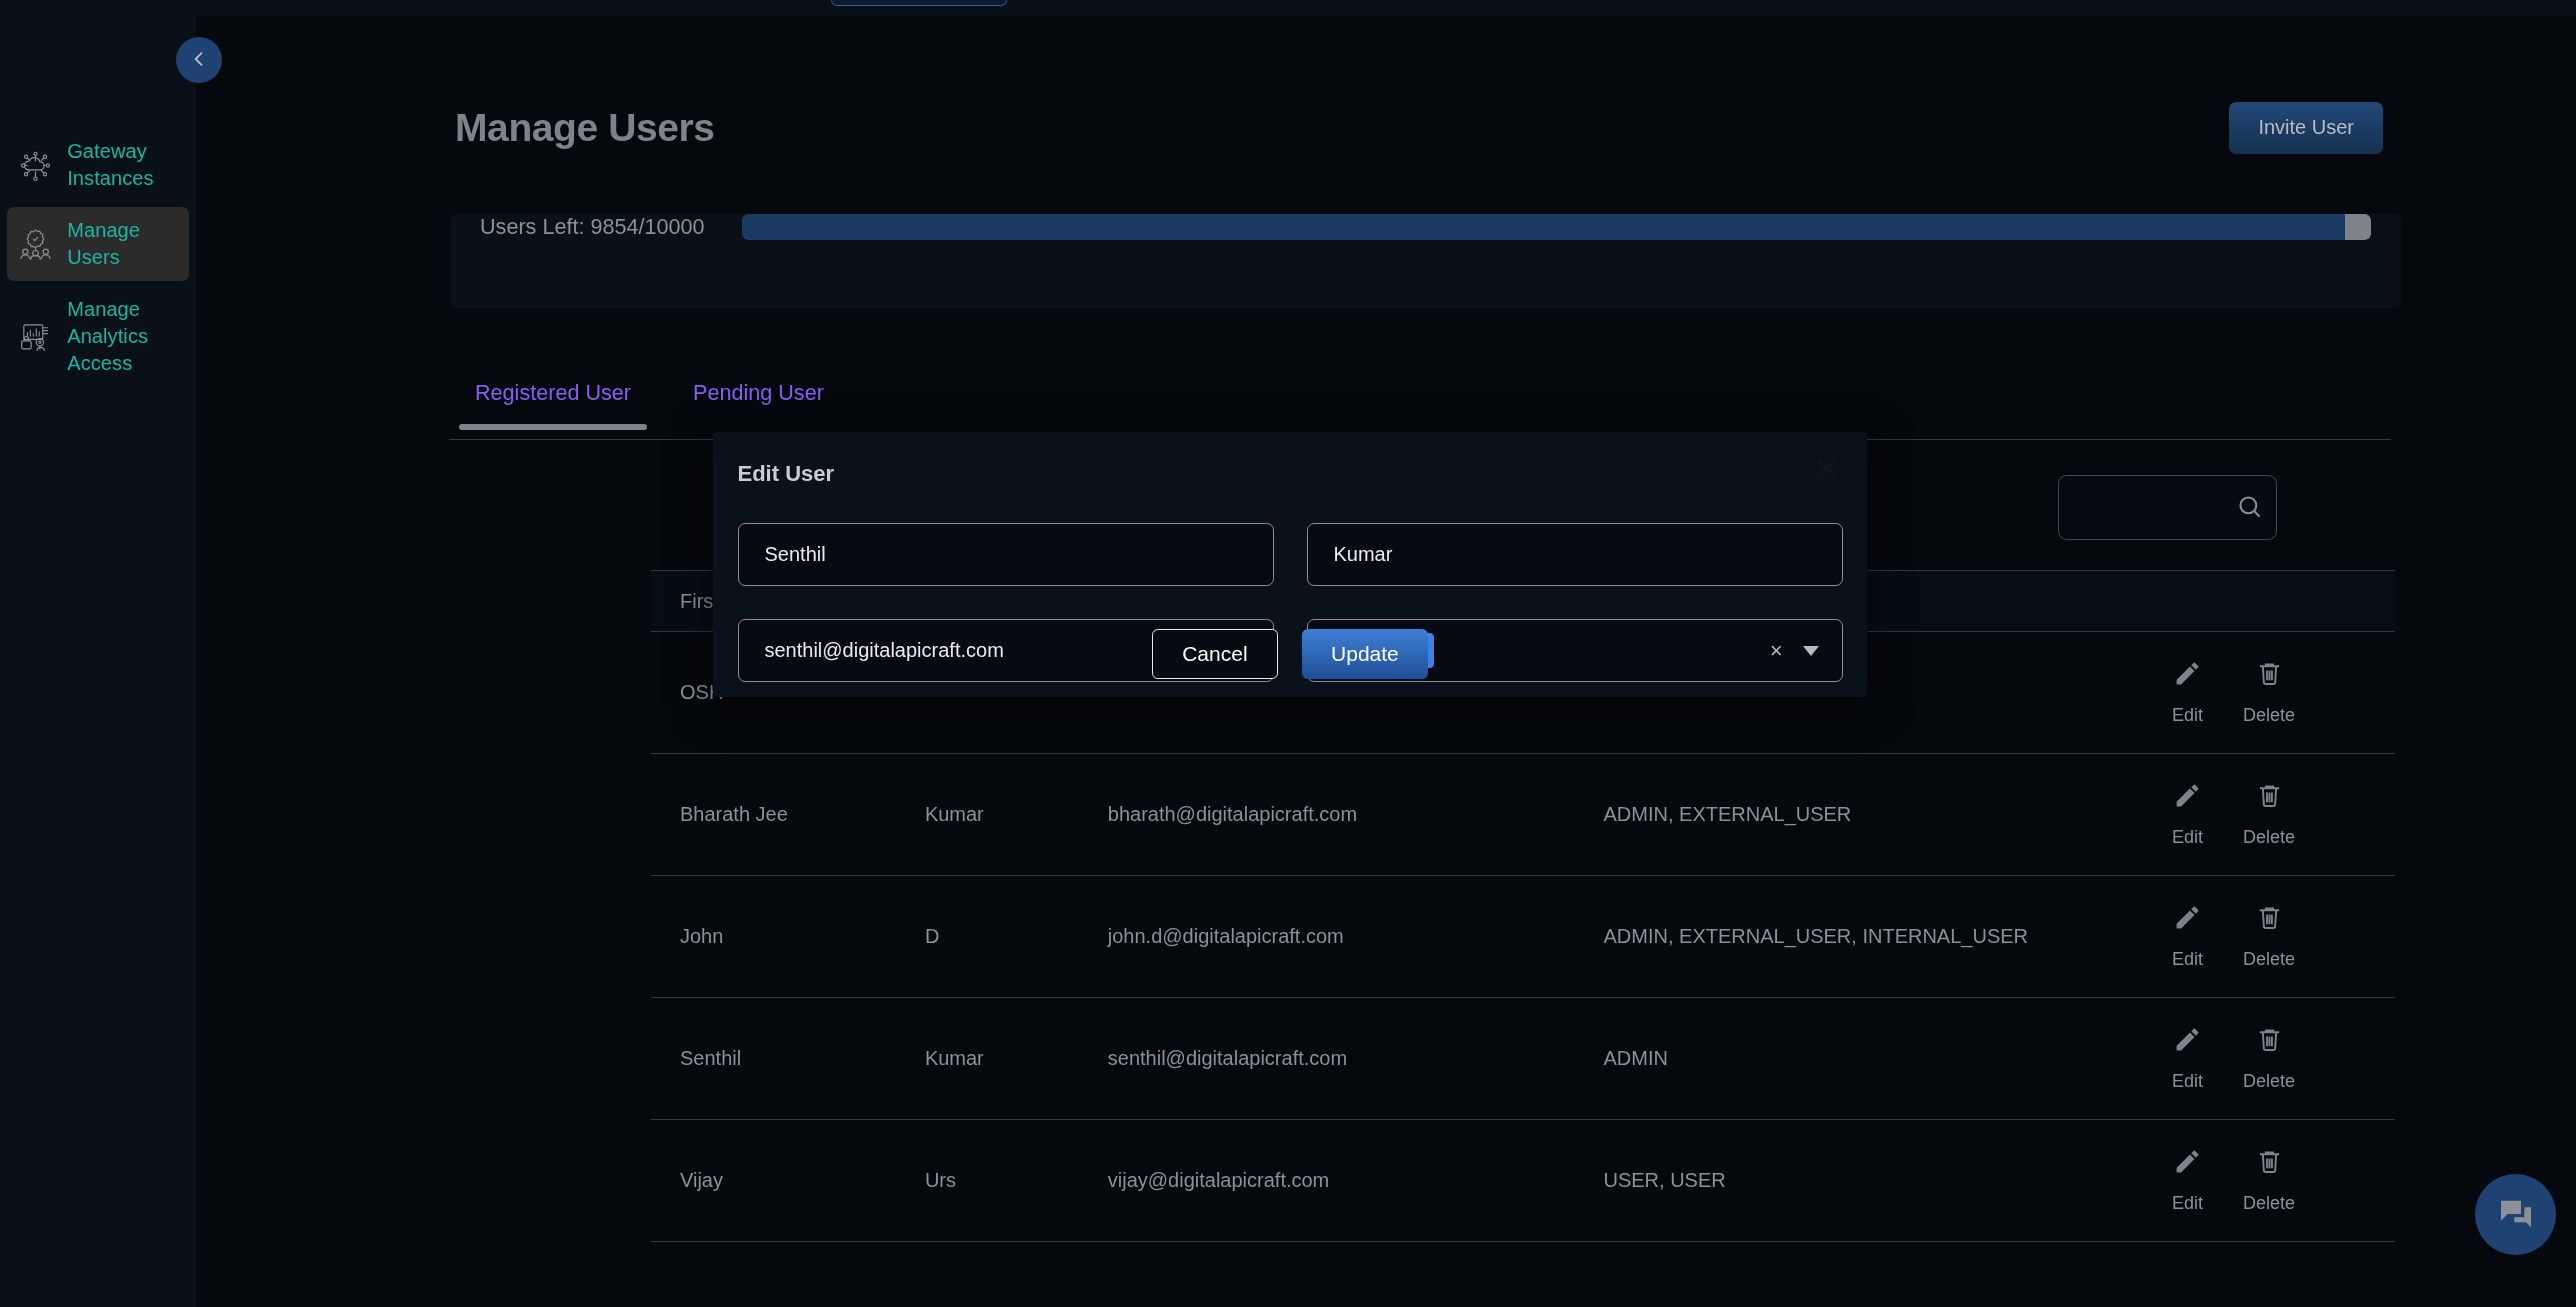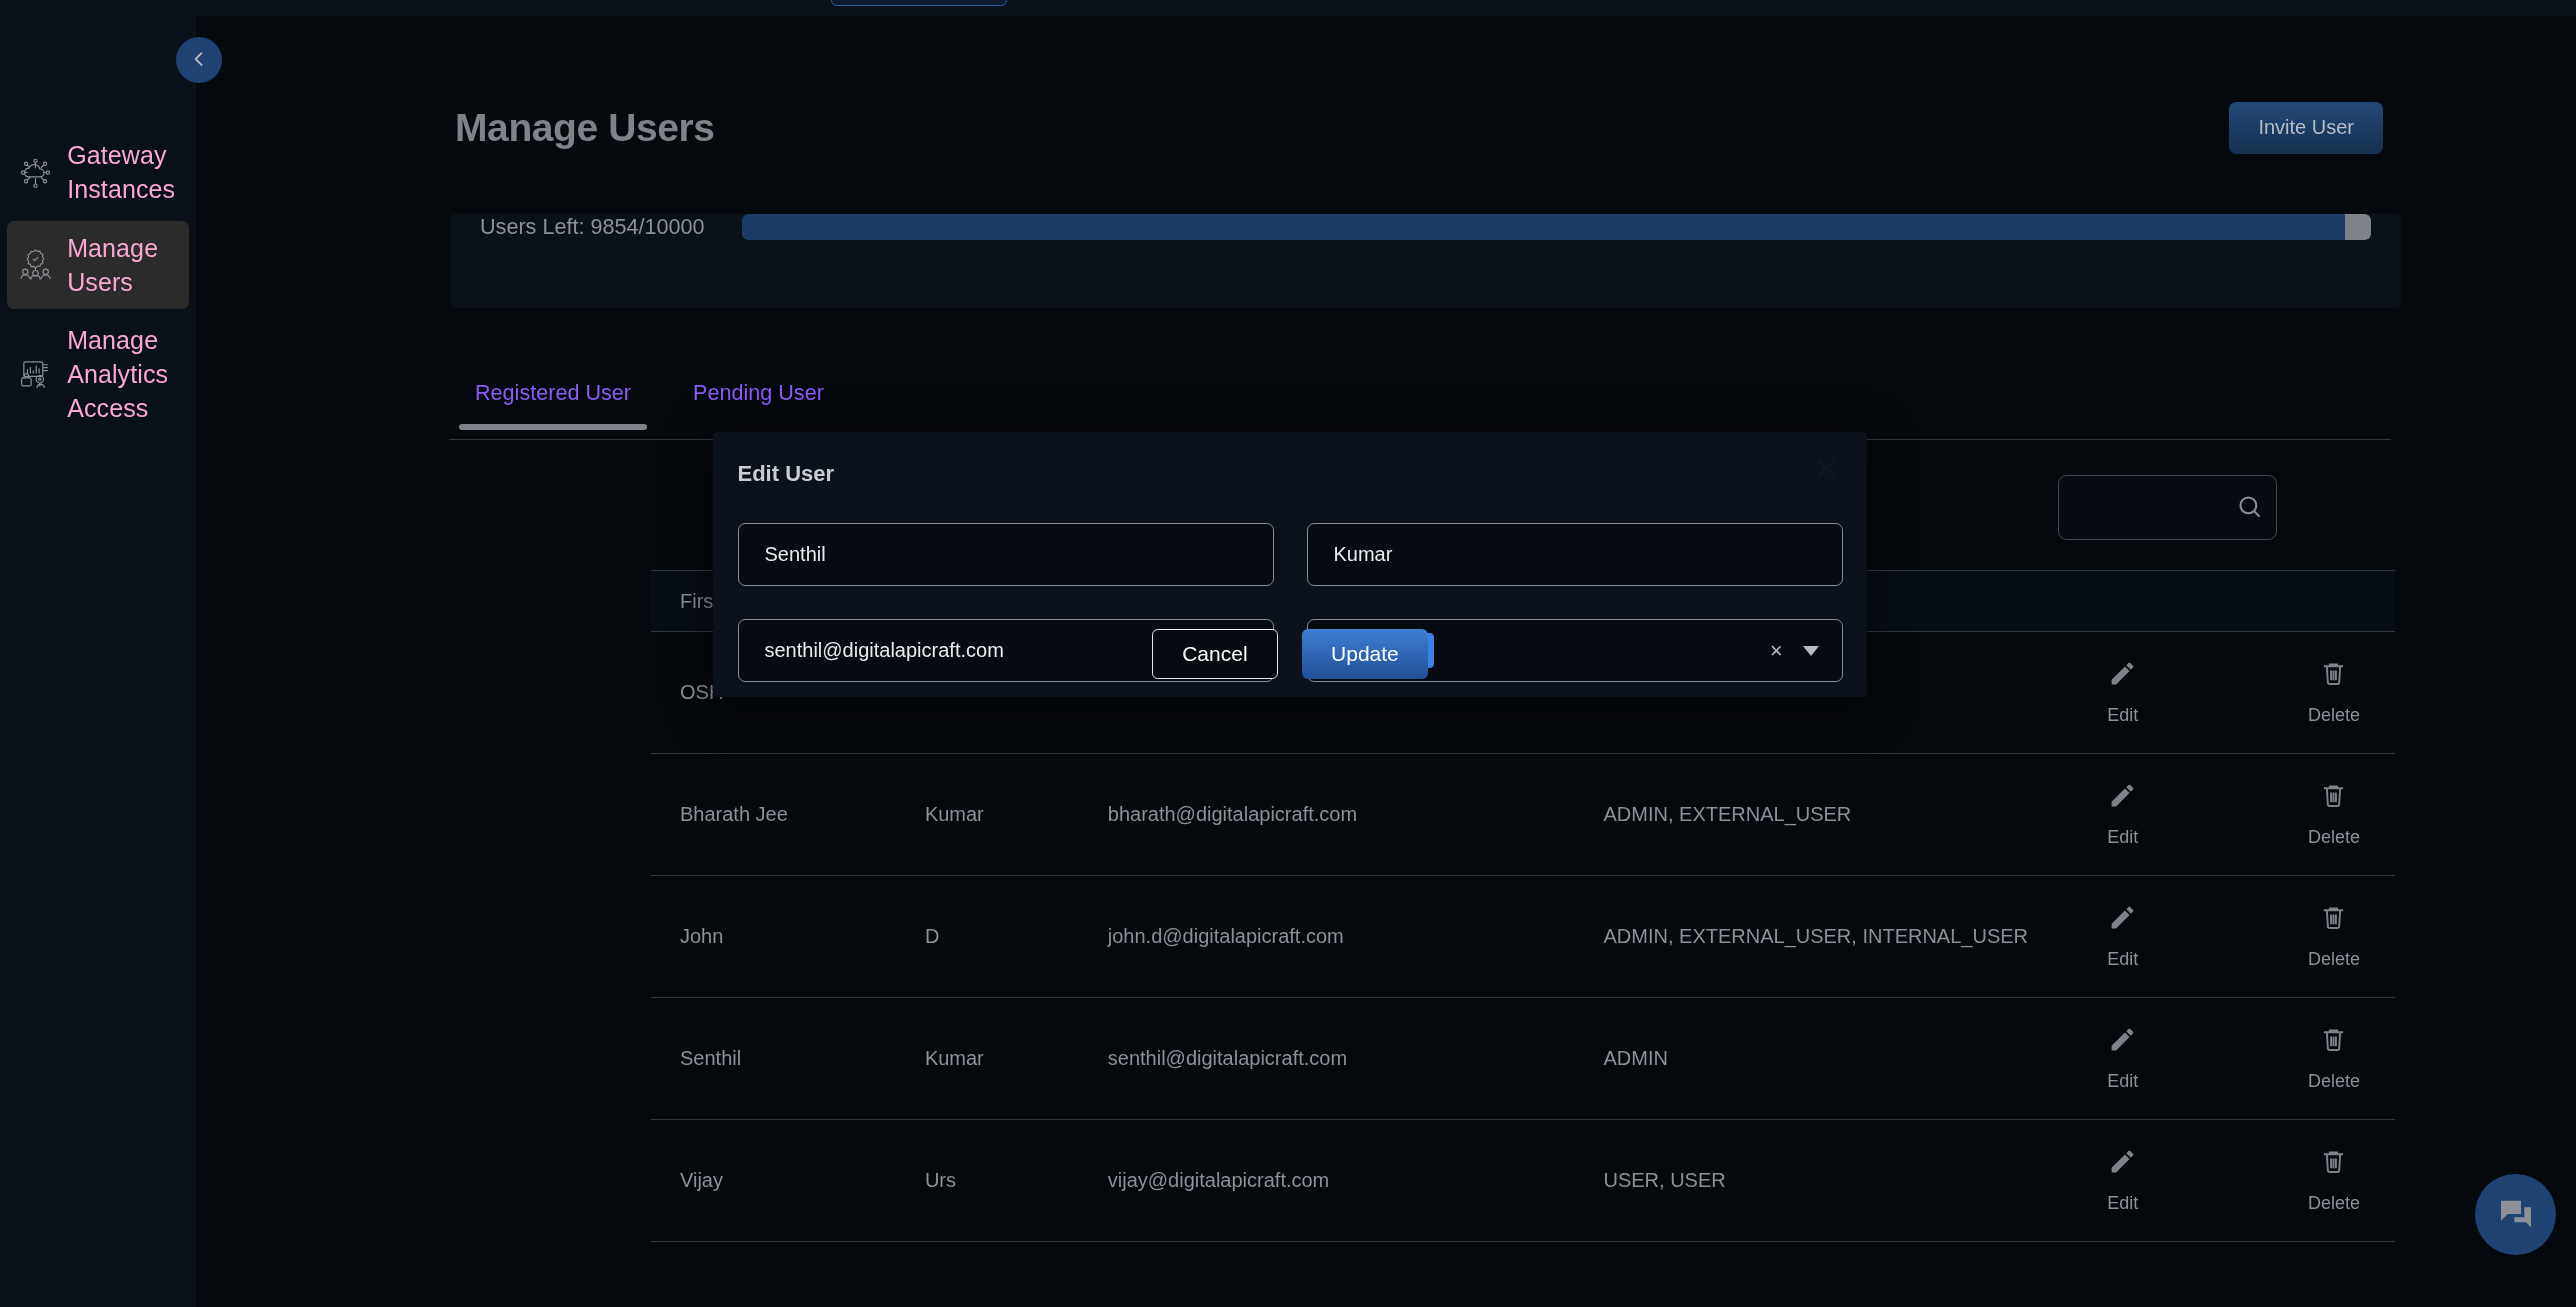--- a/index.html
+++ b/index.html
@@ -45,7 +45,7 @@
   .nav-ico { width: 37px; min-width: 37px; height: 37px; display:flex; align-items:center; justify-content:center; }
   .nav-ico svg { width: 35px; height: 35px; }
   .nav-label {
-    color: #f9a8d4; font-size: 25px; line-height: 1.36; letter-spacing: 0.1px;
+    color: #14b8a6; font-size: 20px; line-height: 1.36; letter-spacing: 0.1px;
   }
 
   

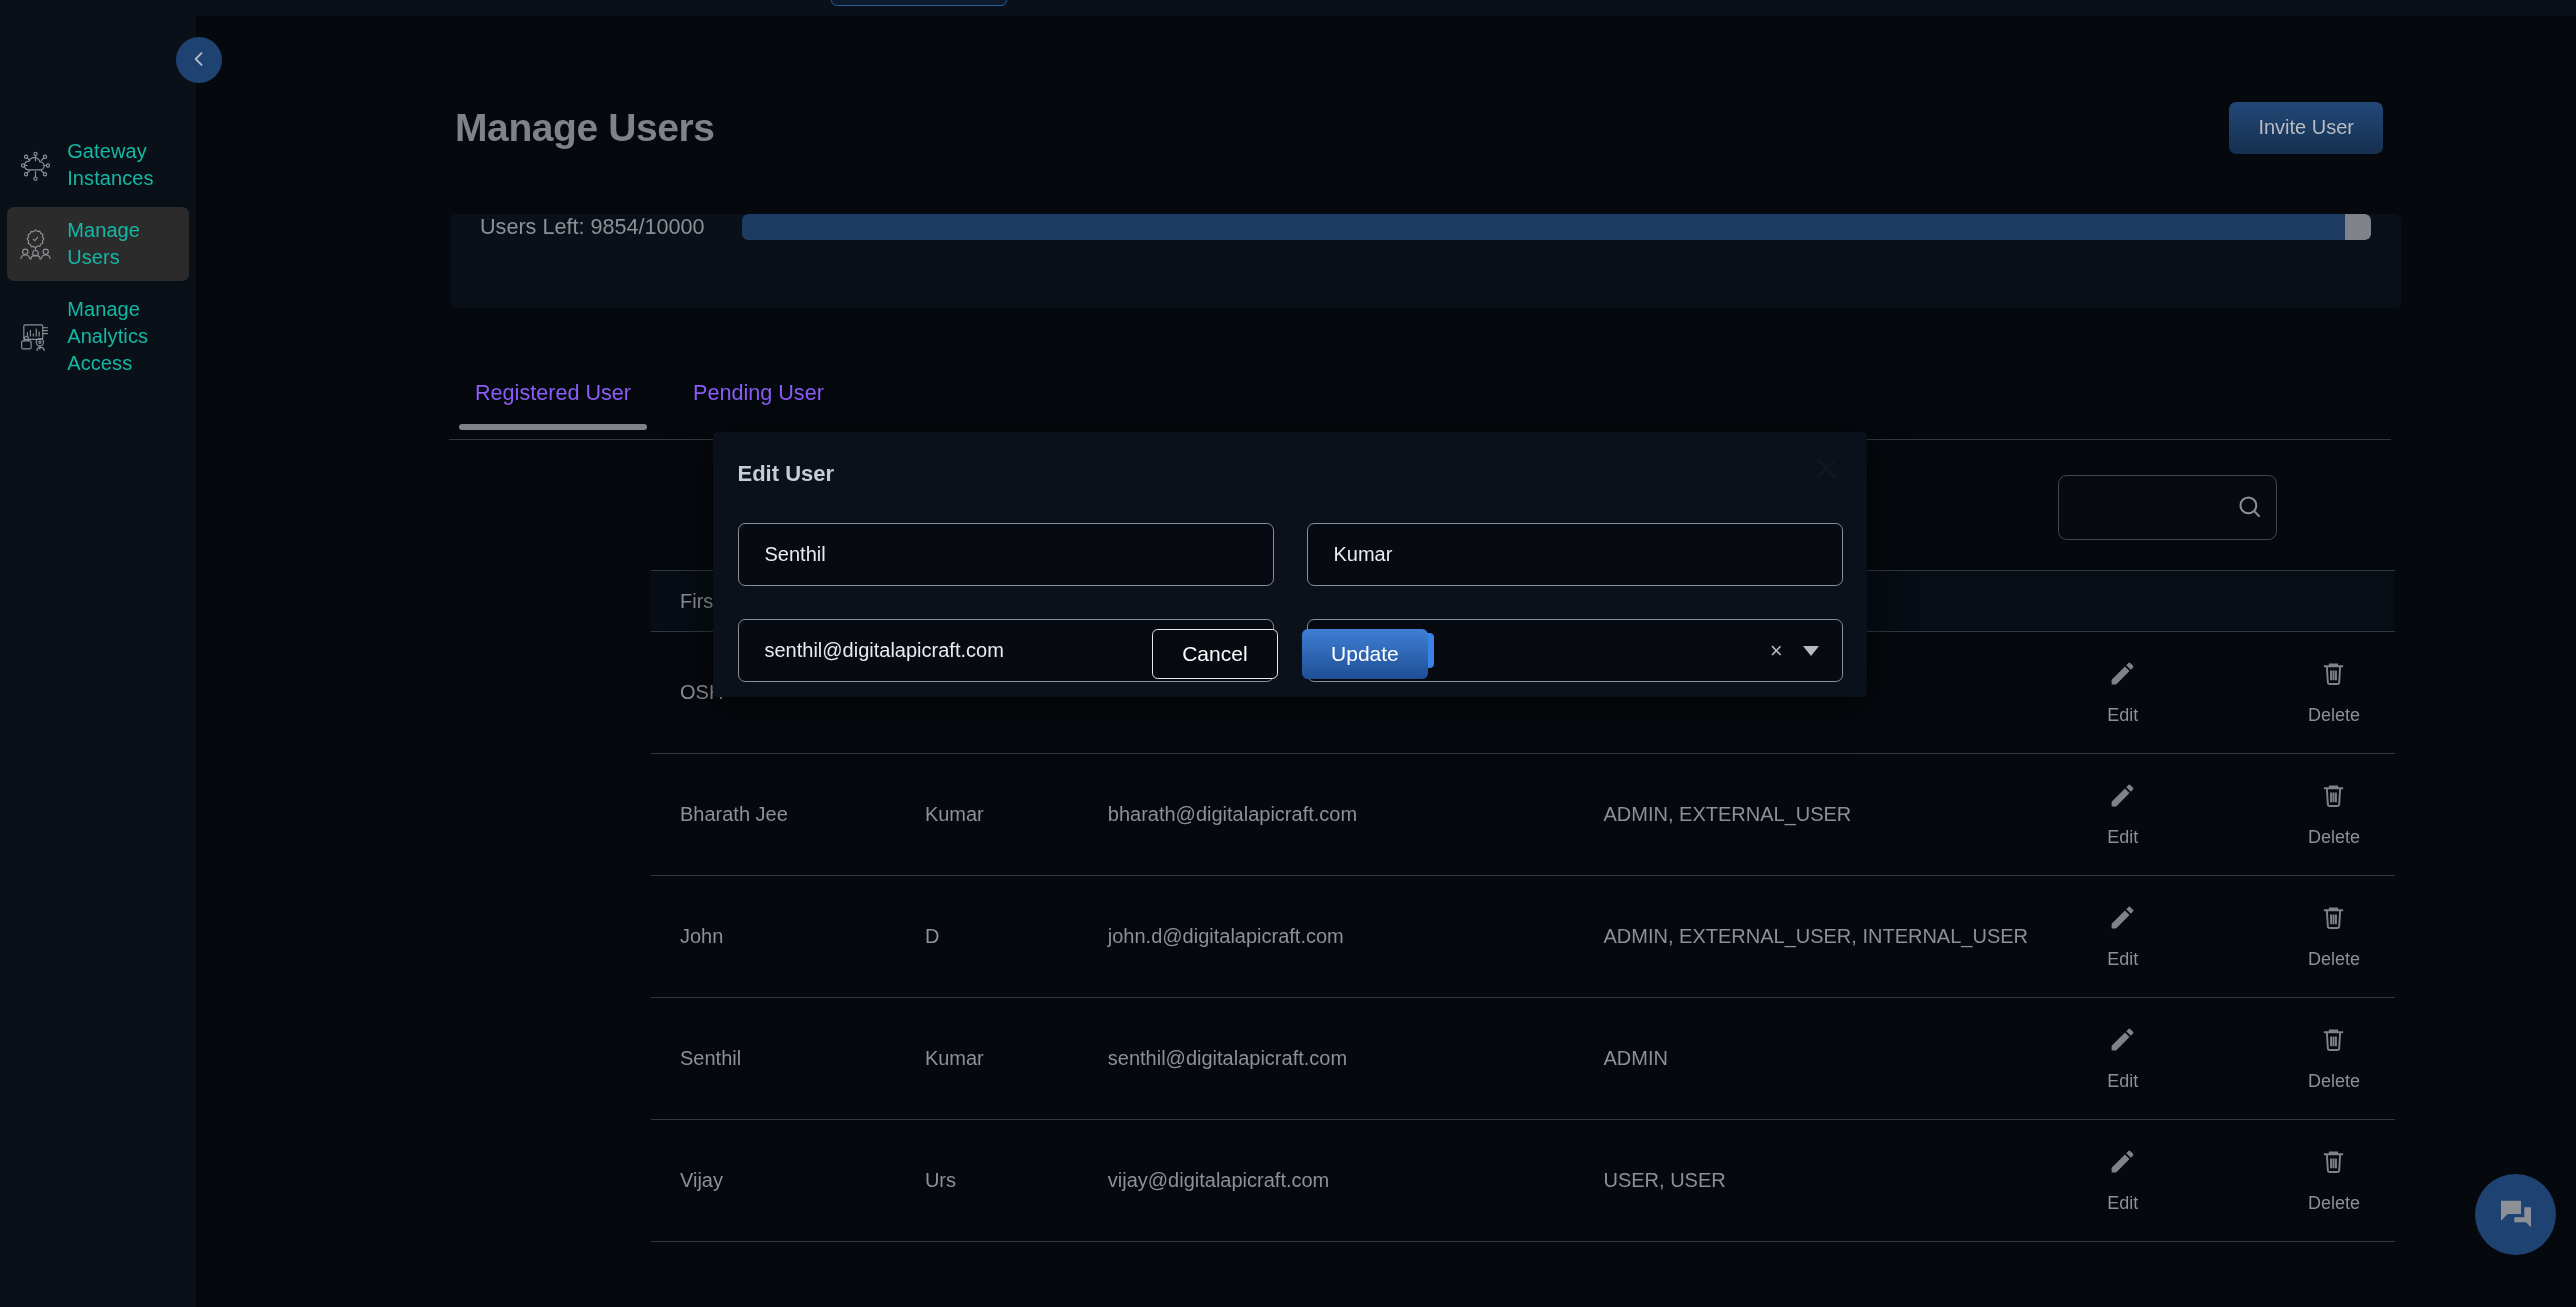--- a/index.html
+++ b/index.html
@@ -102,7 +102,7 @@
   .thead { border-bottom: 1.4px solid #33383f; border-top: 1.4px solid #33383f; height: 62px; background: #070d14;}
   .th, .td { color:#8d9097; font-size: 20px; padding: 0 29px; }
   .c1 { width: 245px; } .c2 { width: 183px; } .c3 { width: 496px; } .c4 { width: 504px; }
-  .c5 { width: 317px; display:flex; gap: 40px; justify-content:space-between; padding-right: 35px;}
+  .c5 { width: 317px; display:flex; gap: 40px; justify-content:center; padding-right: 35px;}
   .row { height: 122px; }
   .sort-ico { display:inline-flex; flex-direction:column; gap:2.2px; margin-left: 16px; vertical-align: middle; }
   .sort-ico i { display:block; width:0; height:0; border-left:6.5px solid transparent; border-right:6.5px solid transparent; }

